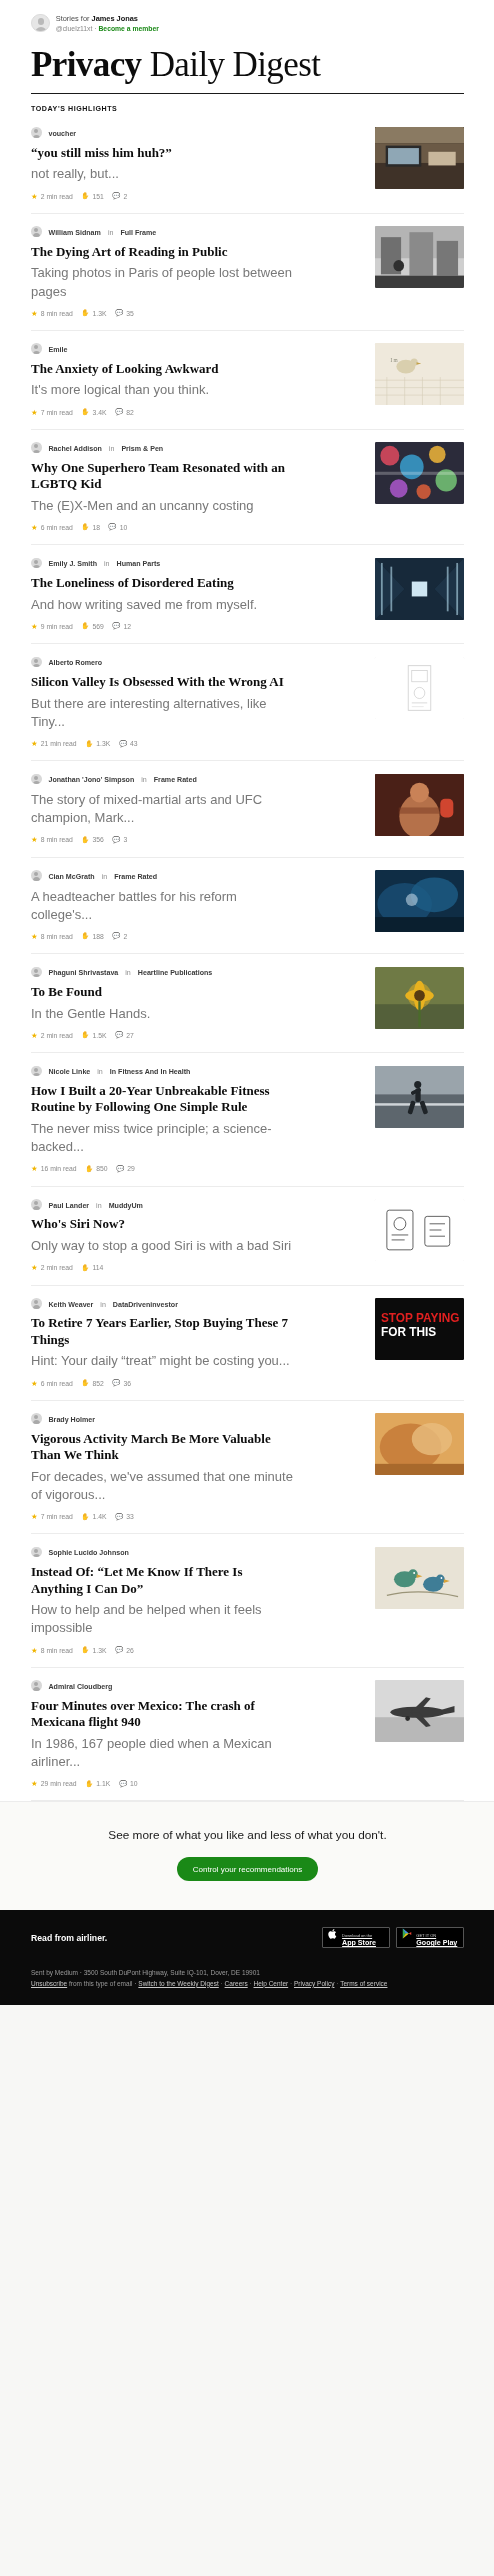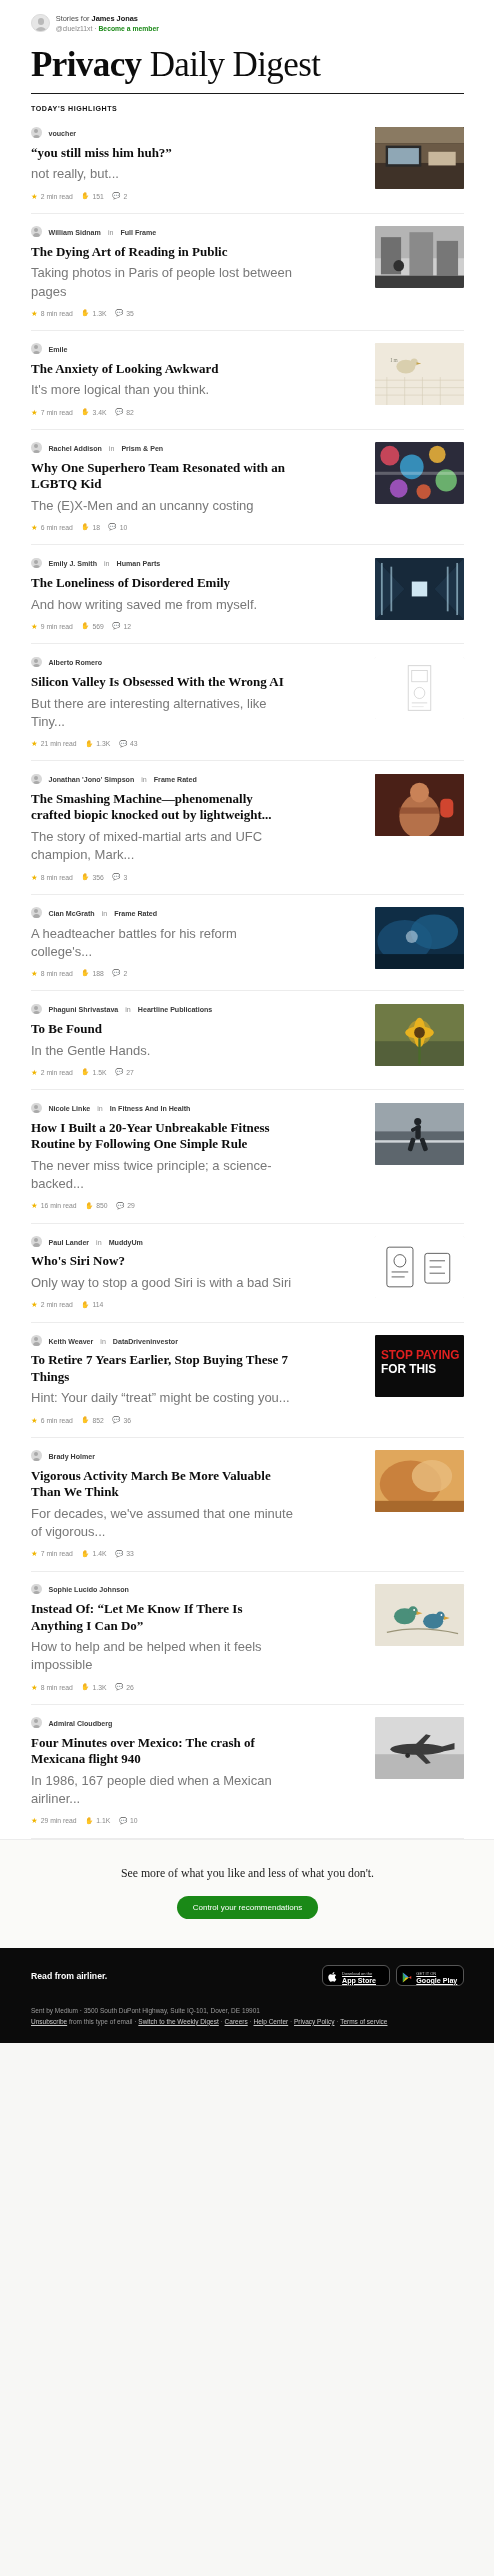--- a/index.html
+++ b/index.html
@@ -466,7 +466,7 @@
               <span class="byline-sep">in</span>
               <span class="byline-pub">Human Parts</span>
             </div>
-            <div class="story-title">The Loneliness of Disordered Emily</div>
+            <div class="story-title">The Loneliness of Disordered Eating</div>
             <div class="story-sub">And how writing saved me from myself.</div>
             <div class="meta">
               <span class="star">★</span>

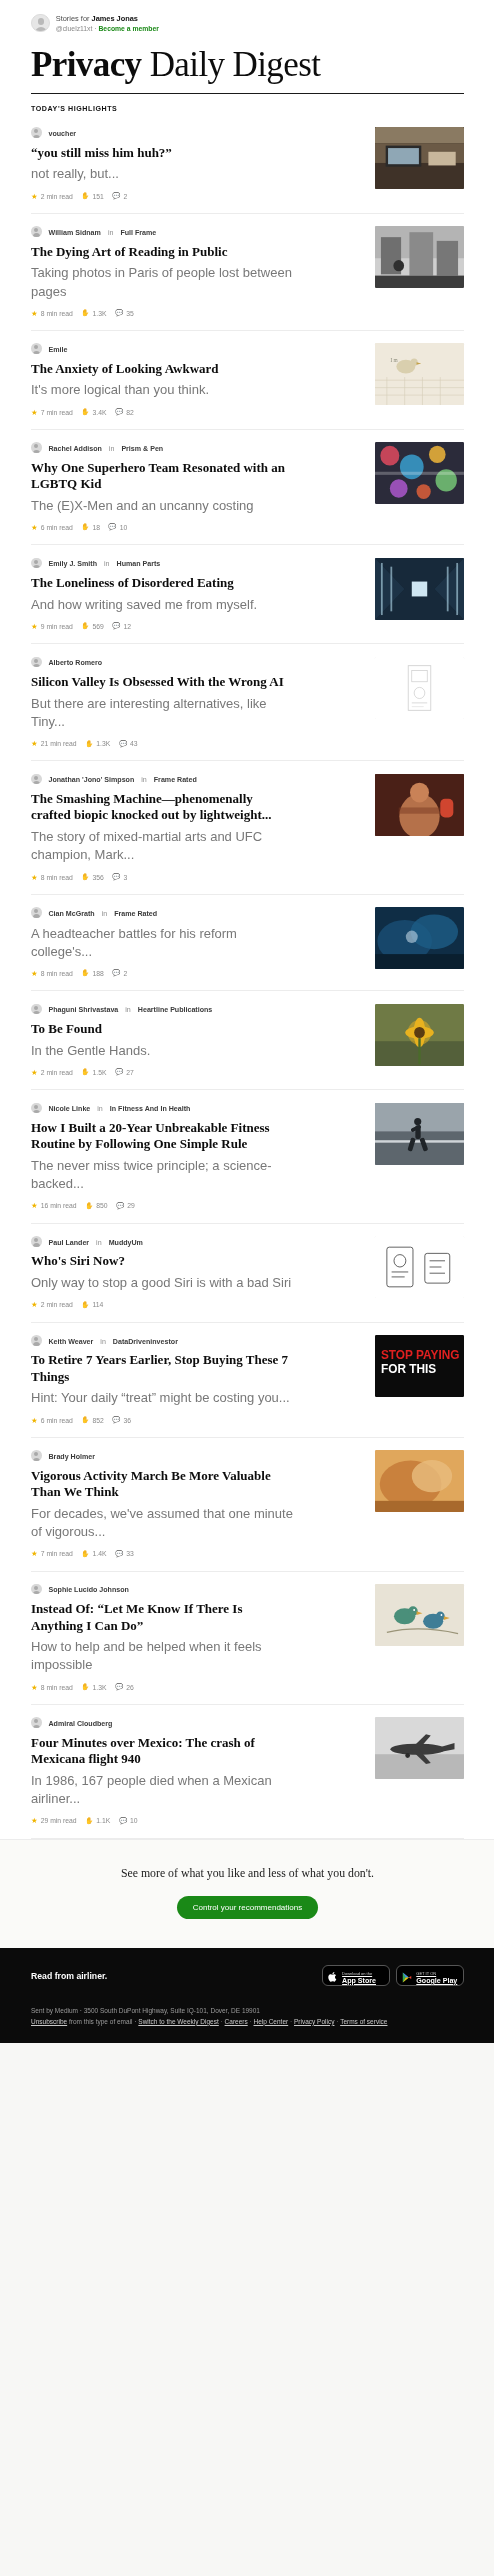--- a/index.html
+++ b/index.html
@@ -542,7 +542,6 @@
               <span class="byline-sep">in</span>
               <span class="byline-pub">Frame Rated</span>
             </div>
-            <div class="story-title">The Smashing Machine—phenomenally crafted biopic knocked out by lightweight...</div>
             <div class="story-sub">The story of mixed-martial arts and UFC champion, Mark...</div>
             <div class="meta">
               <span class="star">★</span>

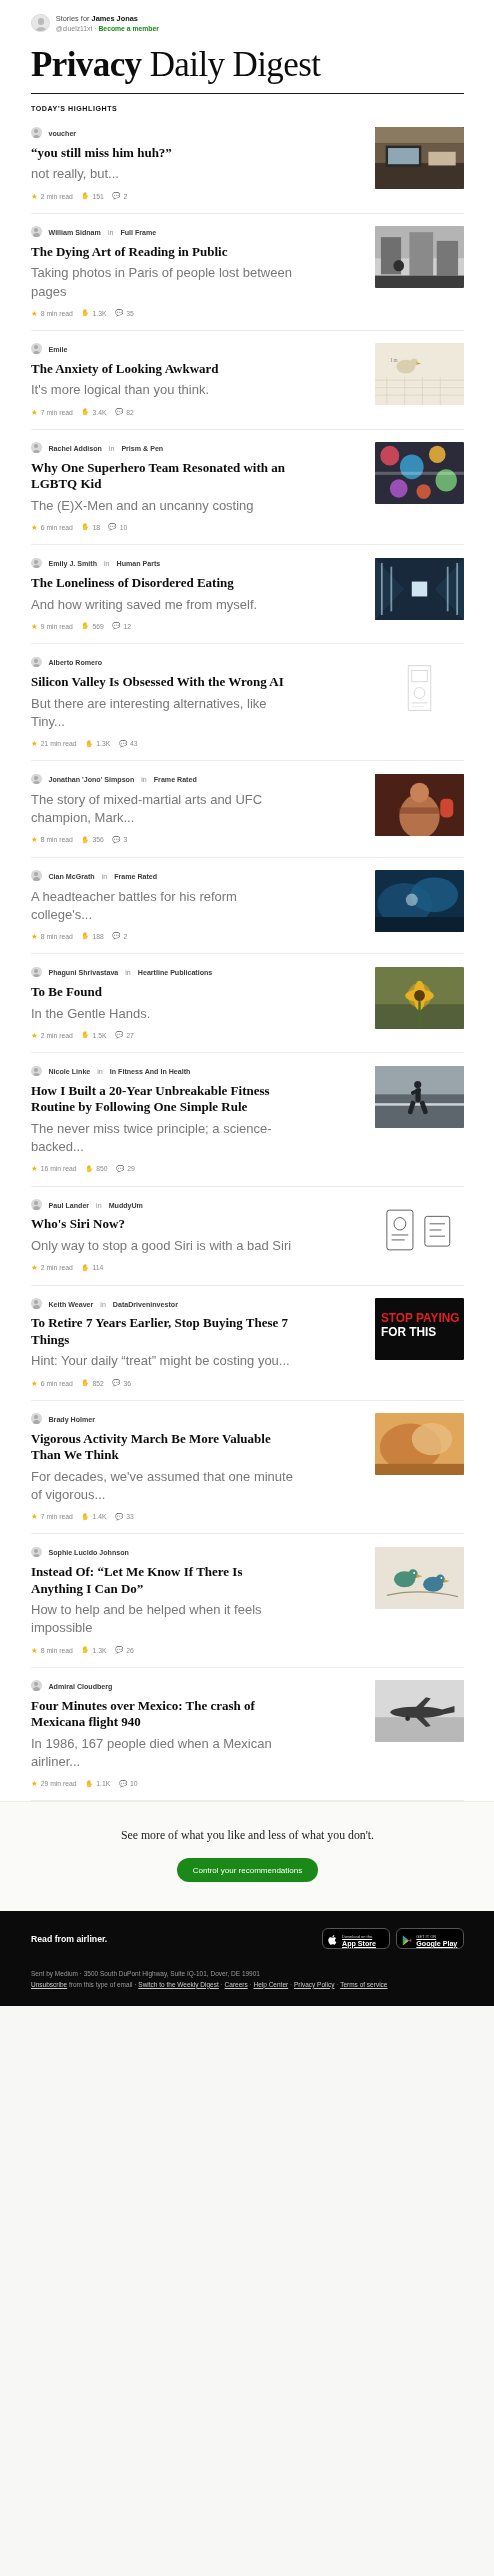--- a/index.html
+++ b/index.html
@@ -210,7 +210,7 @@
     border-top: 0.6px solid #ececec;
   }
   .cta-text {
-    font-family: Liberation Serif, serif;
+    font-family: Liberation Sans, sans-serif;
     font-size: 11.8px;
     color: #1a1a1a;
     margin-bottom: 15px;

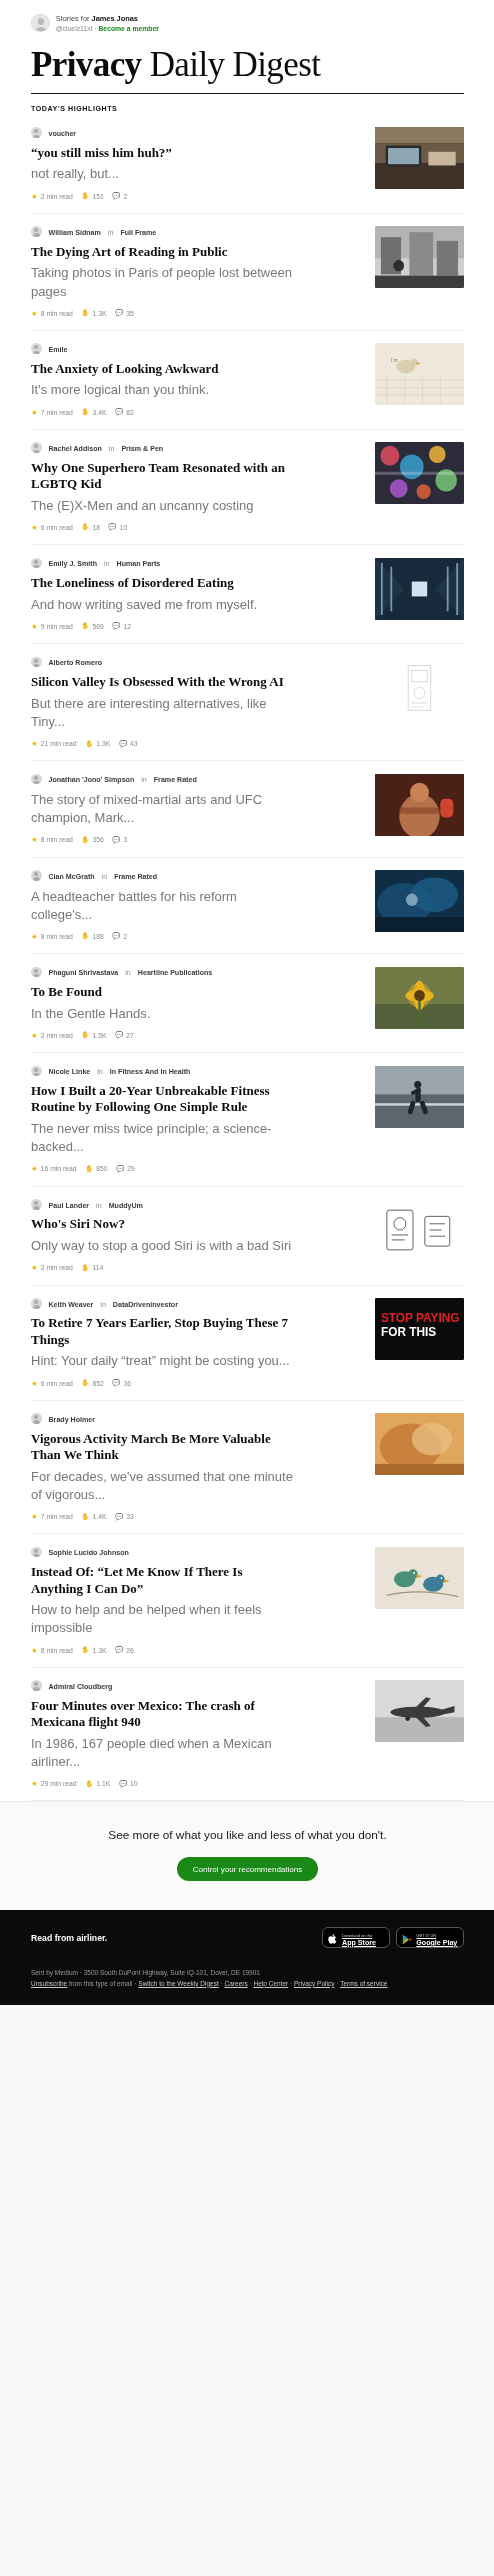--- a/index.html
+++ b/index.html
@@ -248,10 +248,10 @@
   .badge {
     width: 68px; height: 21px;
     border: 0.6px solid #555;
-    border-radius: 6px;
+    border-radius: 1px;
     background: #000;
     display: flex;
-    align-items: flex-end;
+    align-items: flex-start;
     gap: 4.3px;
     padding: 0 5px;
     color: #fff;

